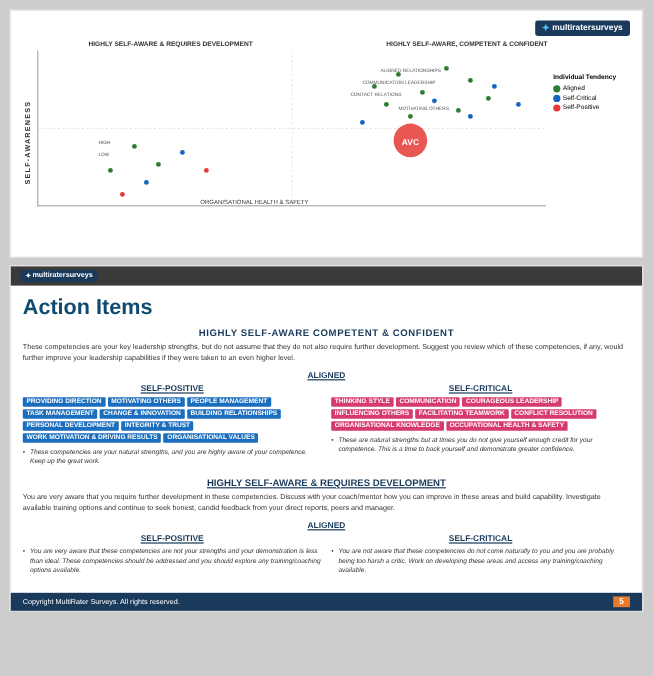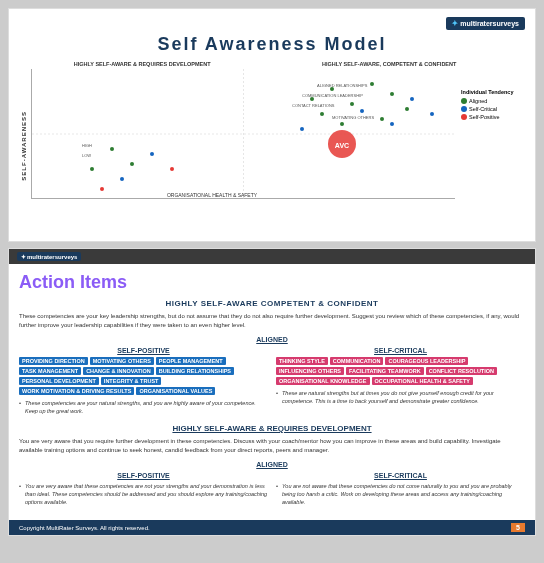--- a/index.html
+++ b/index.html
@@ -272,7 +272,6 @@
       </div>
     </div>
 
-    <div class="page-top-title">Self Awareness  Model</div>
 
     <div style="display:flex; align-items:flex-start;">
 

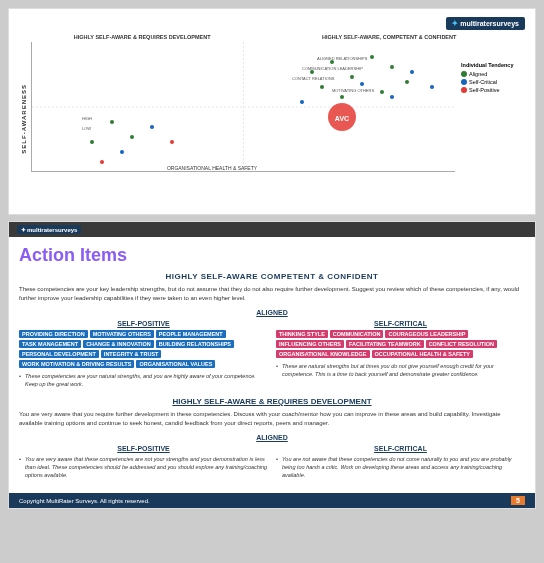--- a/index.html
+++ b/index.html
@@ -142,7 +142,7 @@
     .action-items-title {
       font-size: 18px;
       font-weight: bold;
-      color: #8b5cf6;
+      color: #0c4a6e;
       margin-bottom: 6px;
     }
 

